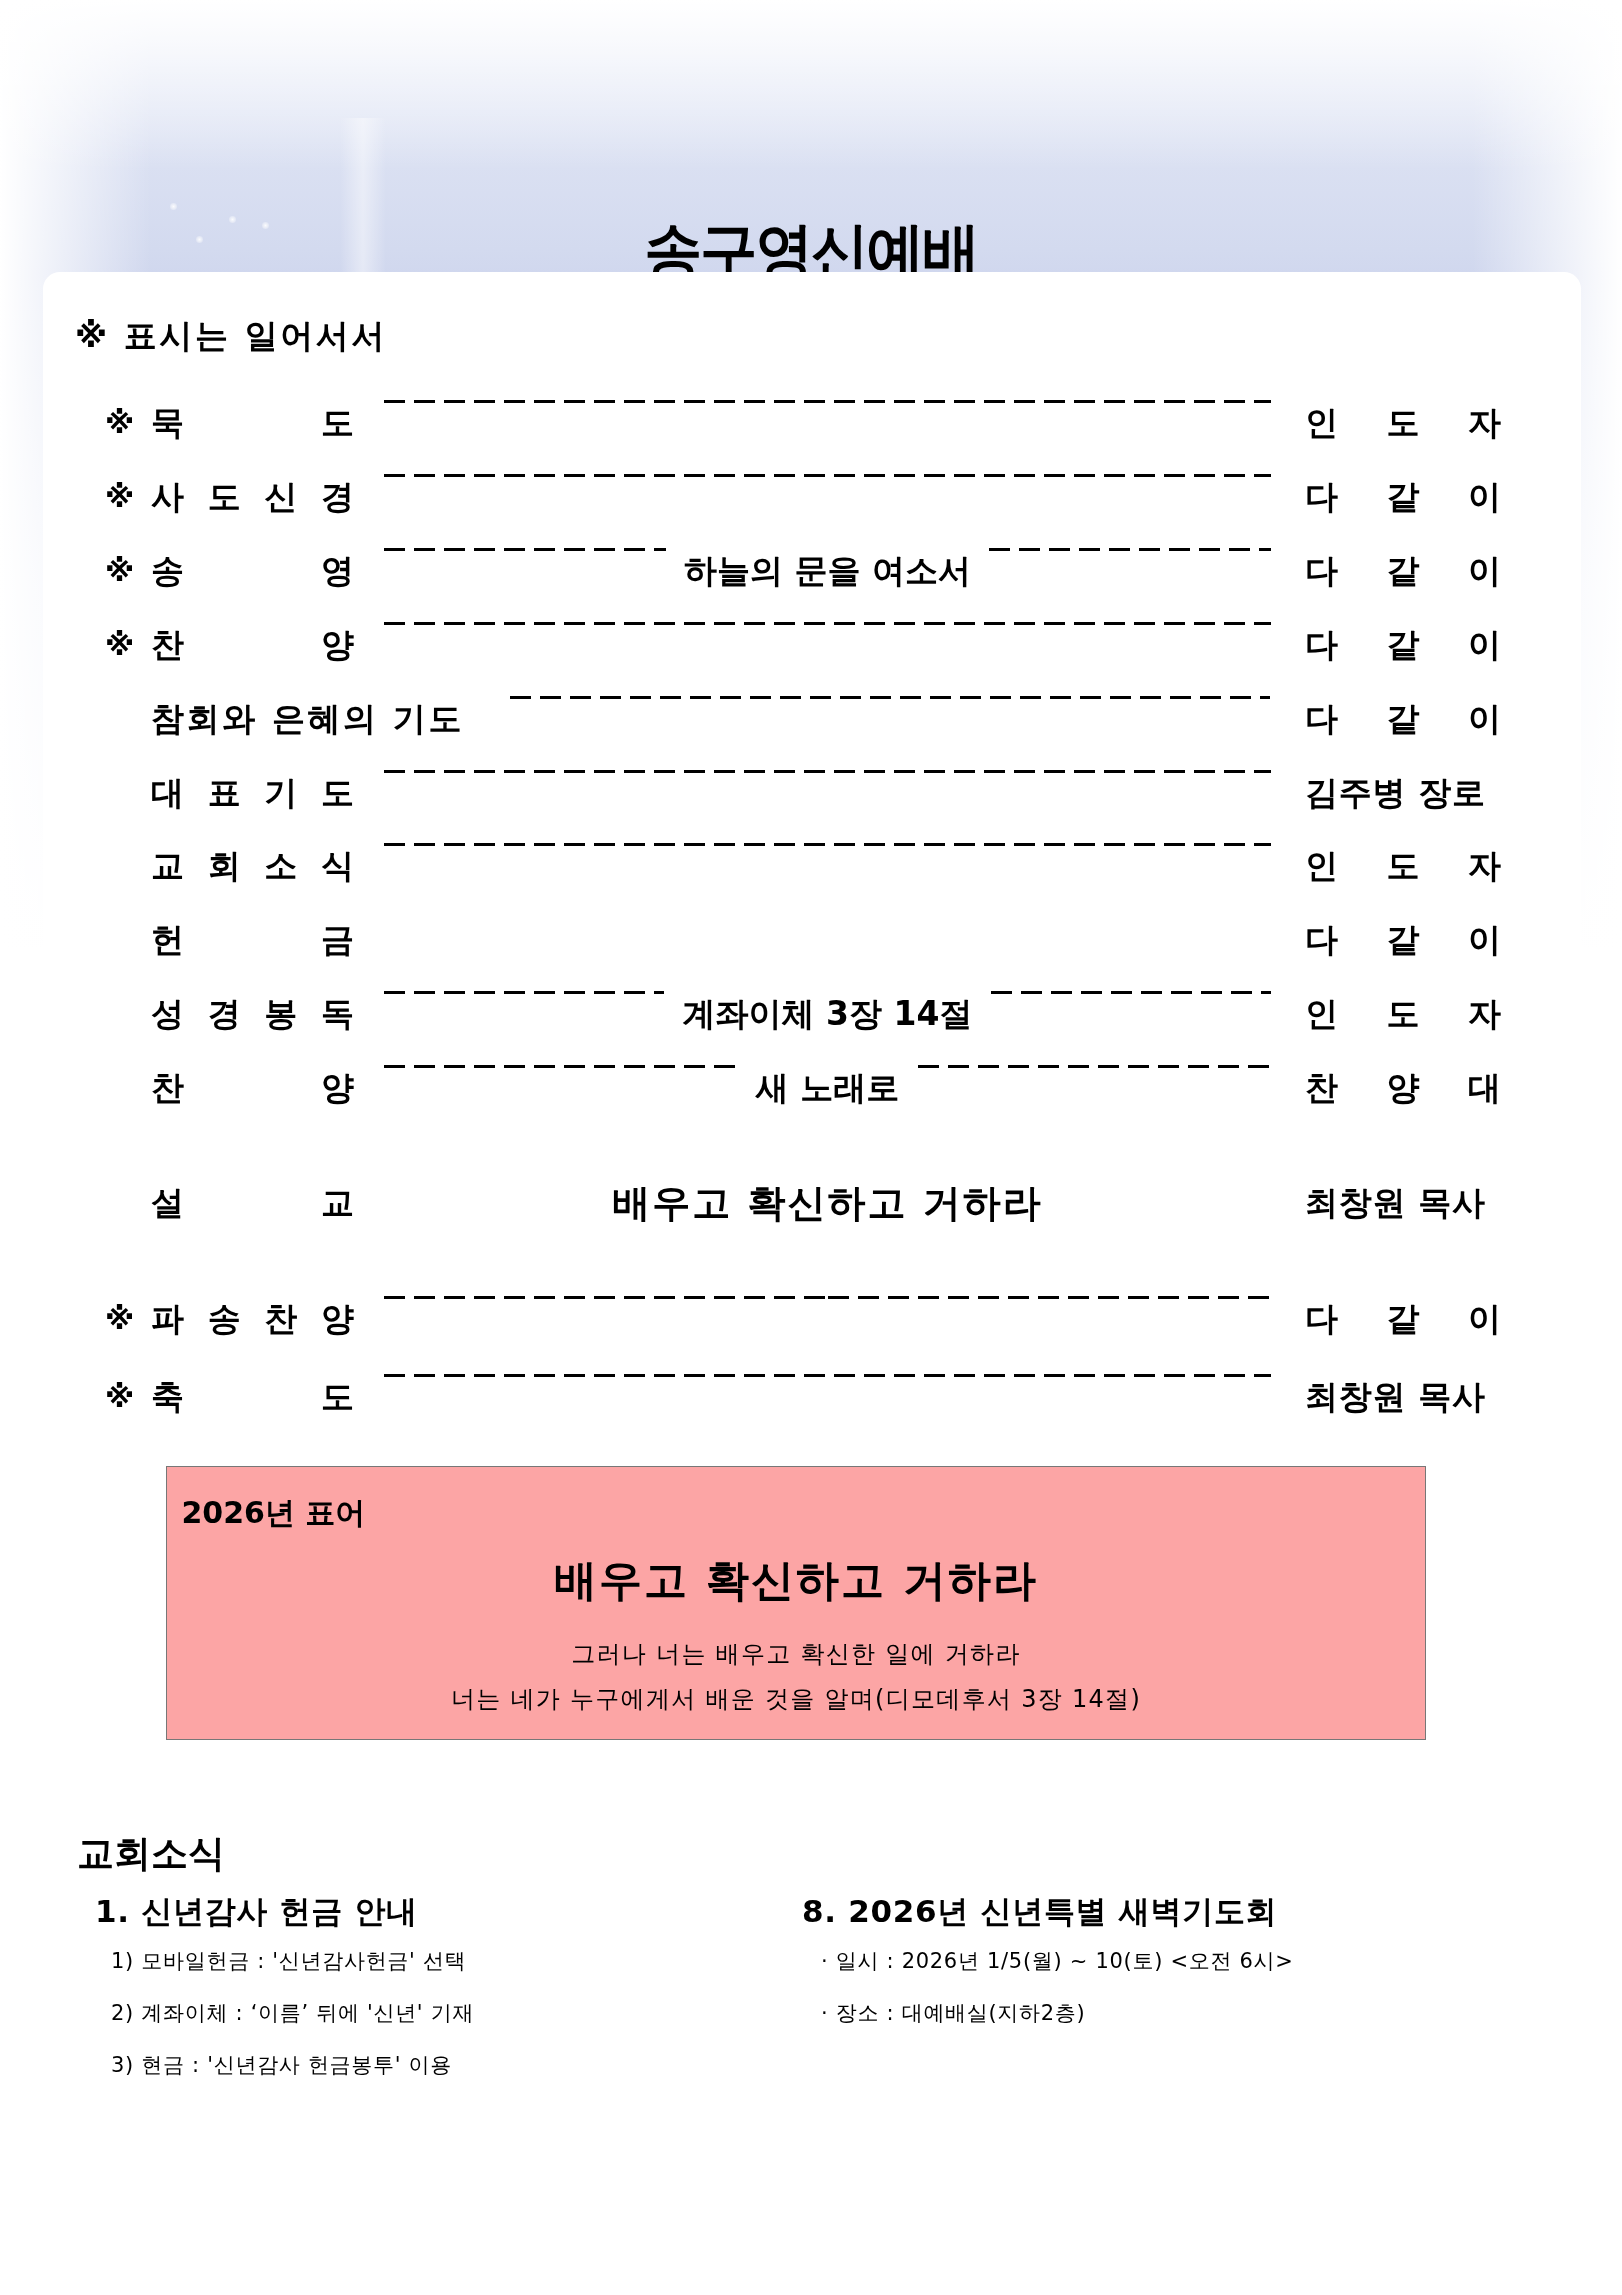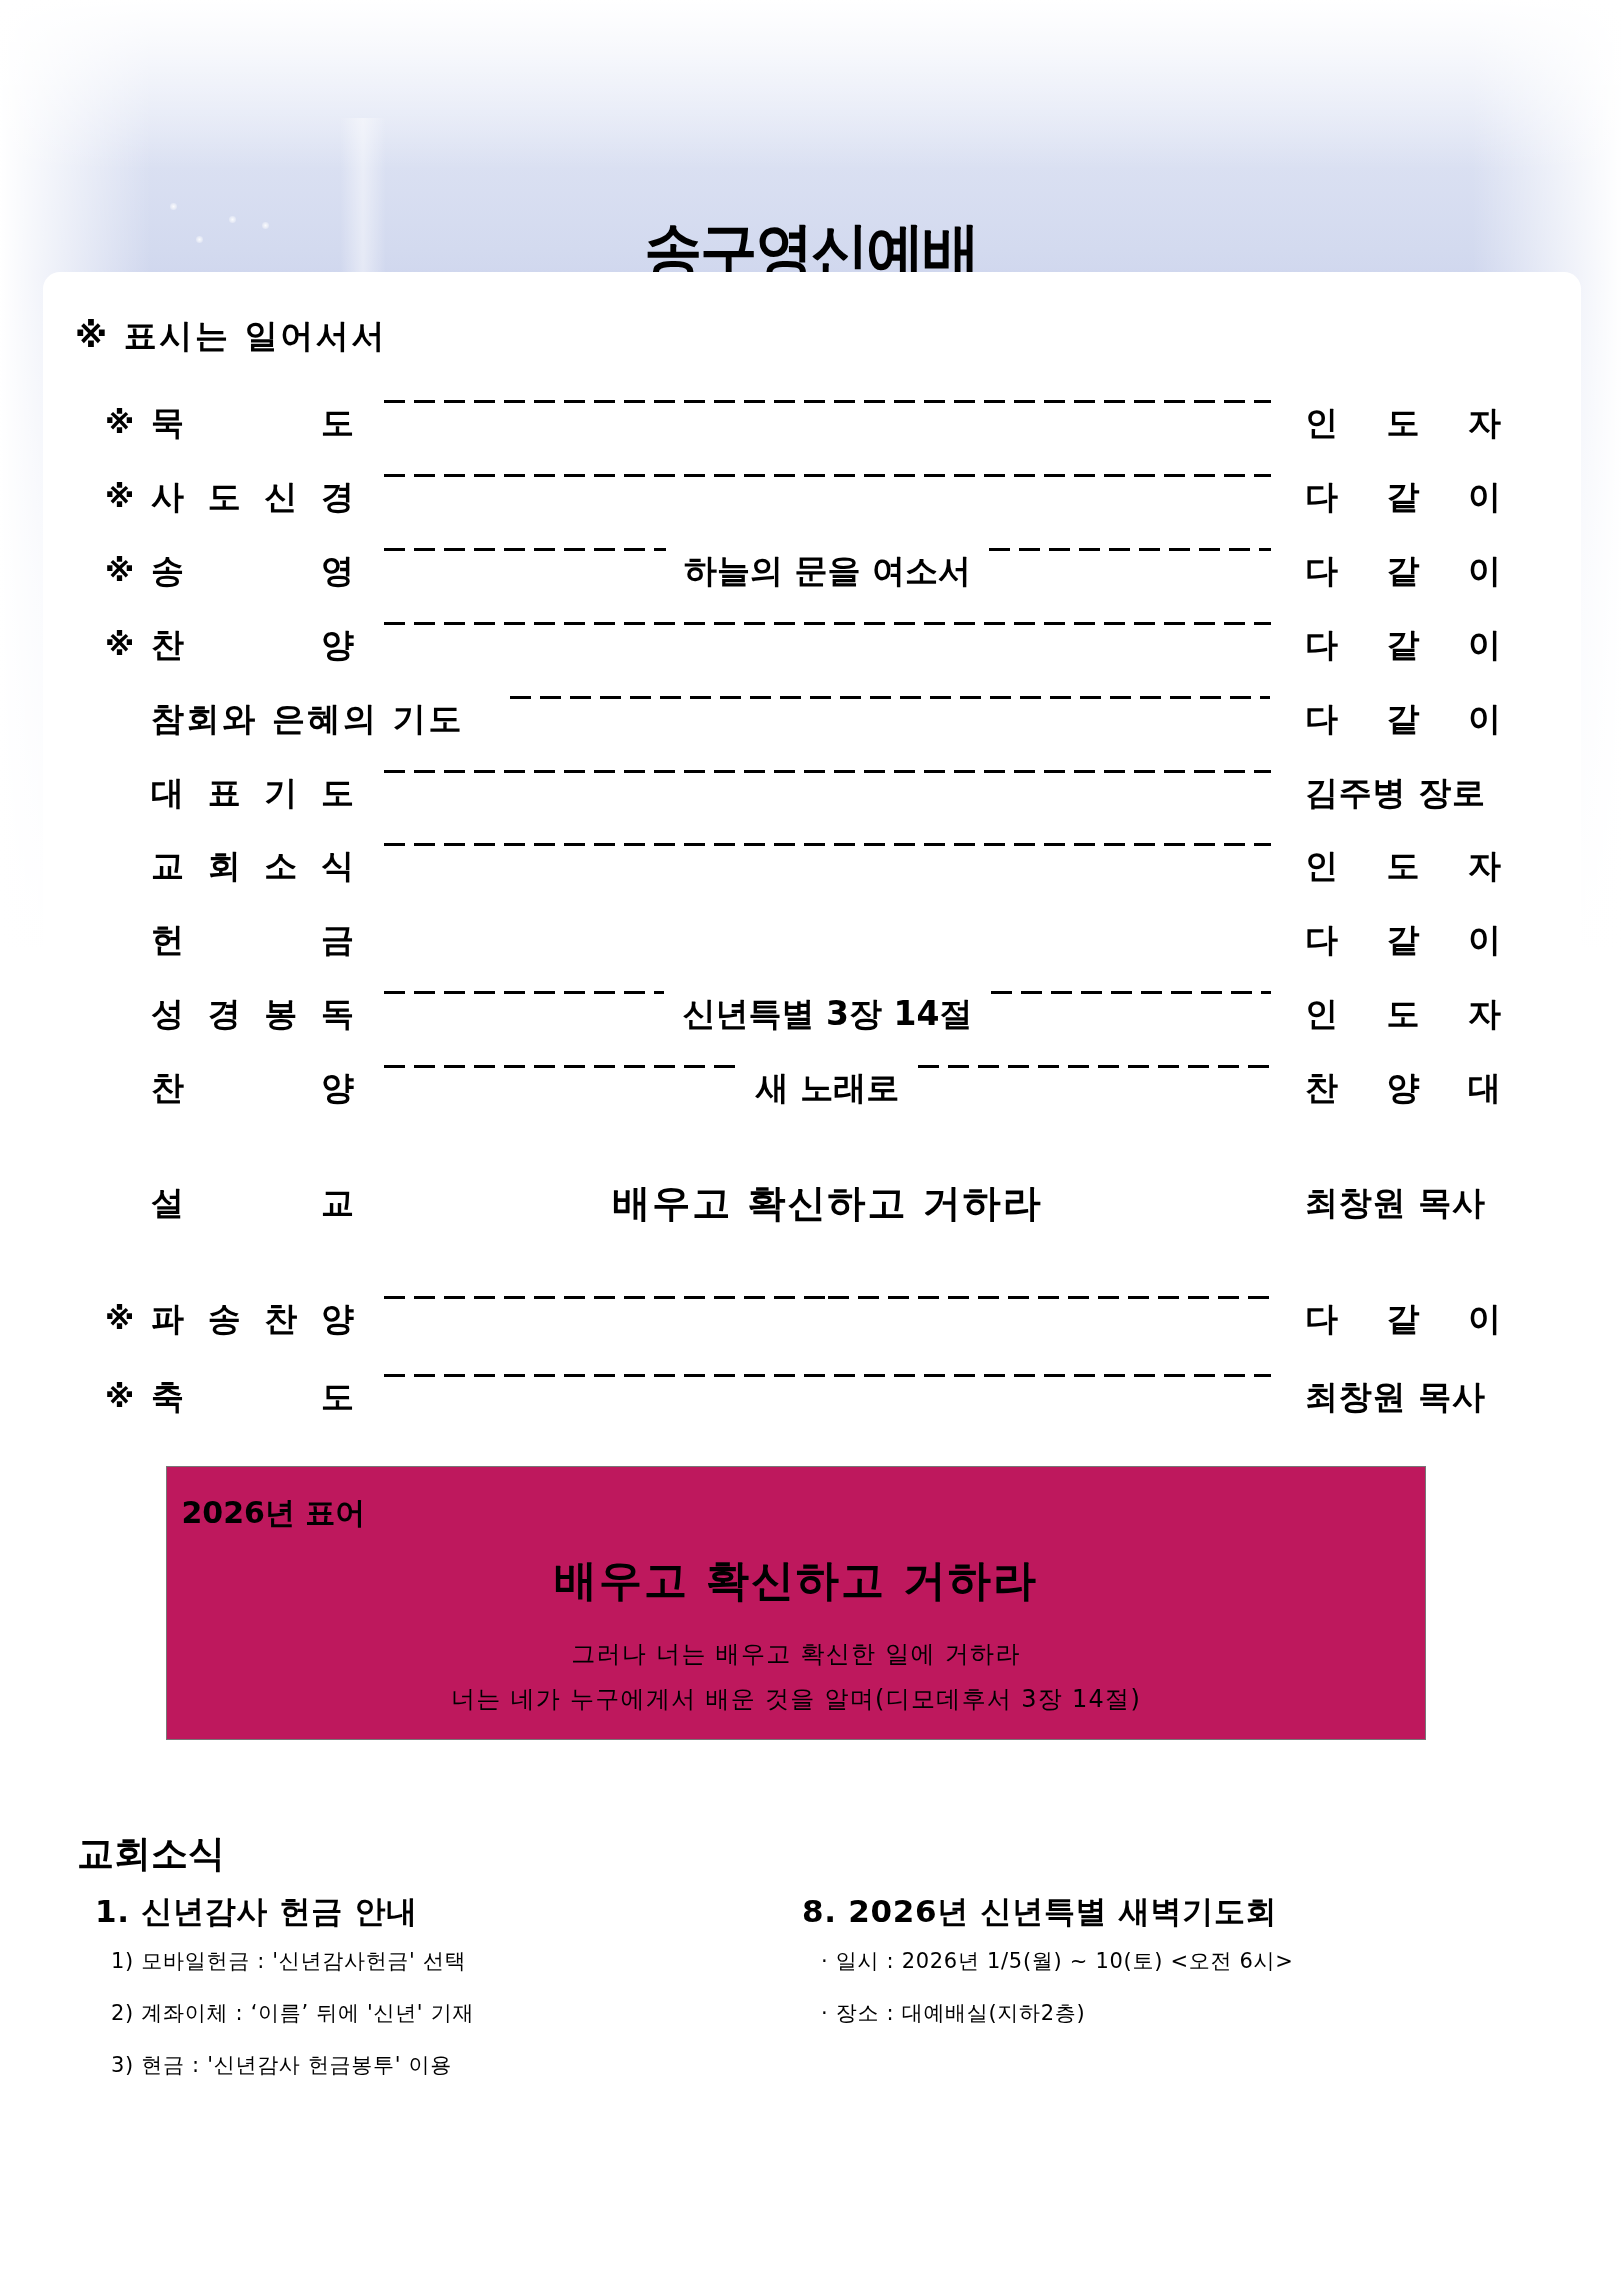--- a/index.html
+++ b/index.html
@@ -215,7 +215,7 @@
       </div>
       <div class="mid">
         <span class="dash"></span>
-        <span class="mid-text">신년특별 3장 14절</span>
+        <span class="mid-text">계좌이체 3장 14절</span>
         <span class="dash"></span>
       </div>
       <div class="right">

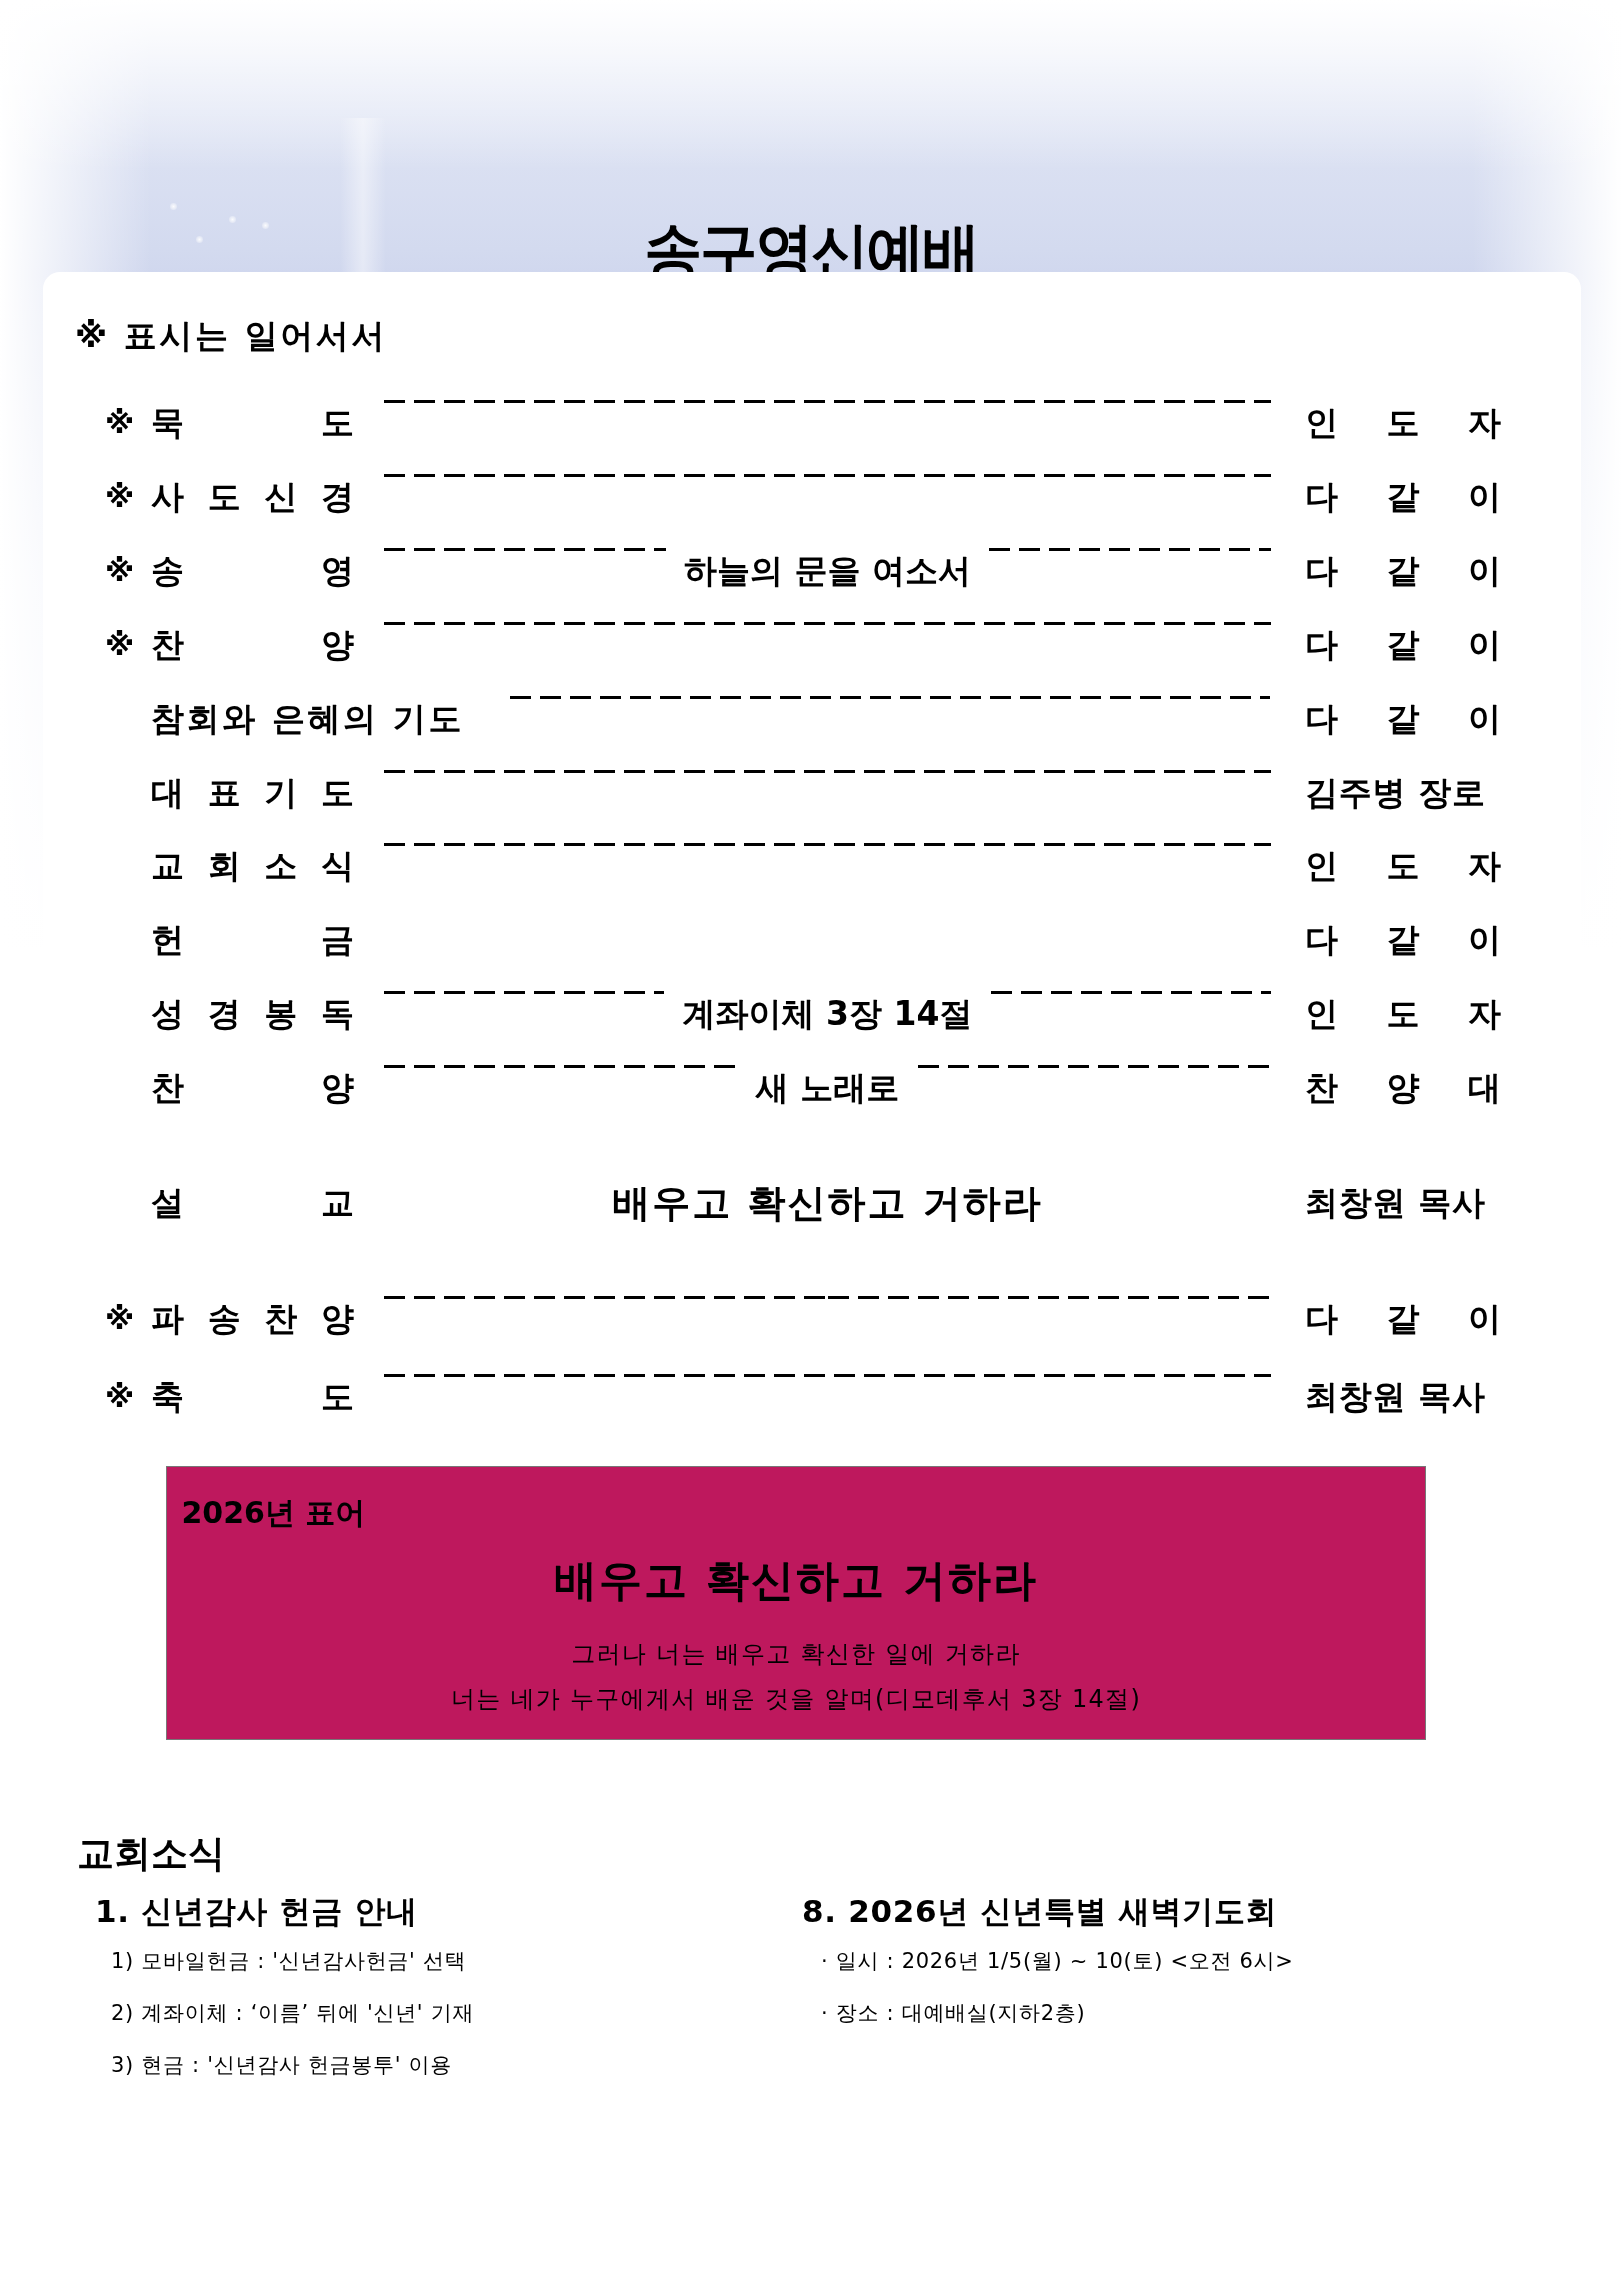--- a/index.html
+++ b/index.html
@@ -66,7 +66,7 @@
   }
   .motto-box {
     position: absolute; left: 166px; top: 1466px; width: 1260px; height: 274px;
-    border: 1.3px solid #777; box-sizing: border-box; background: #be185d;
+    border: 1.3px solid #777; box-sizing: border-box; background: #fca5a5;
   }
   .motto-year { position: absolute; left: 14.4px; top: 26px; font-size: 30px; font-weight: bold; }
   .motto-main { position: absolute; left: 0; width: 100%; top: 85px; text-align: center; font-size: 43px; font-weight: bold; letter-spacing: 2px; }

